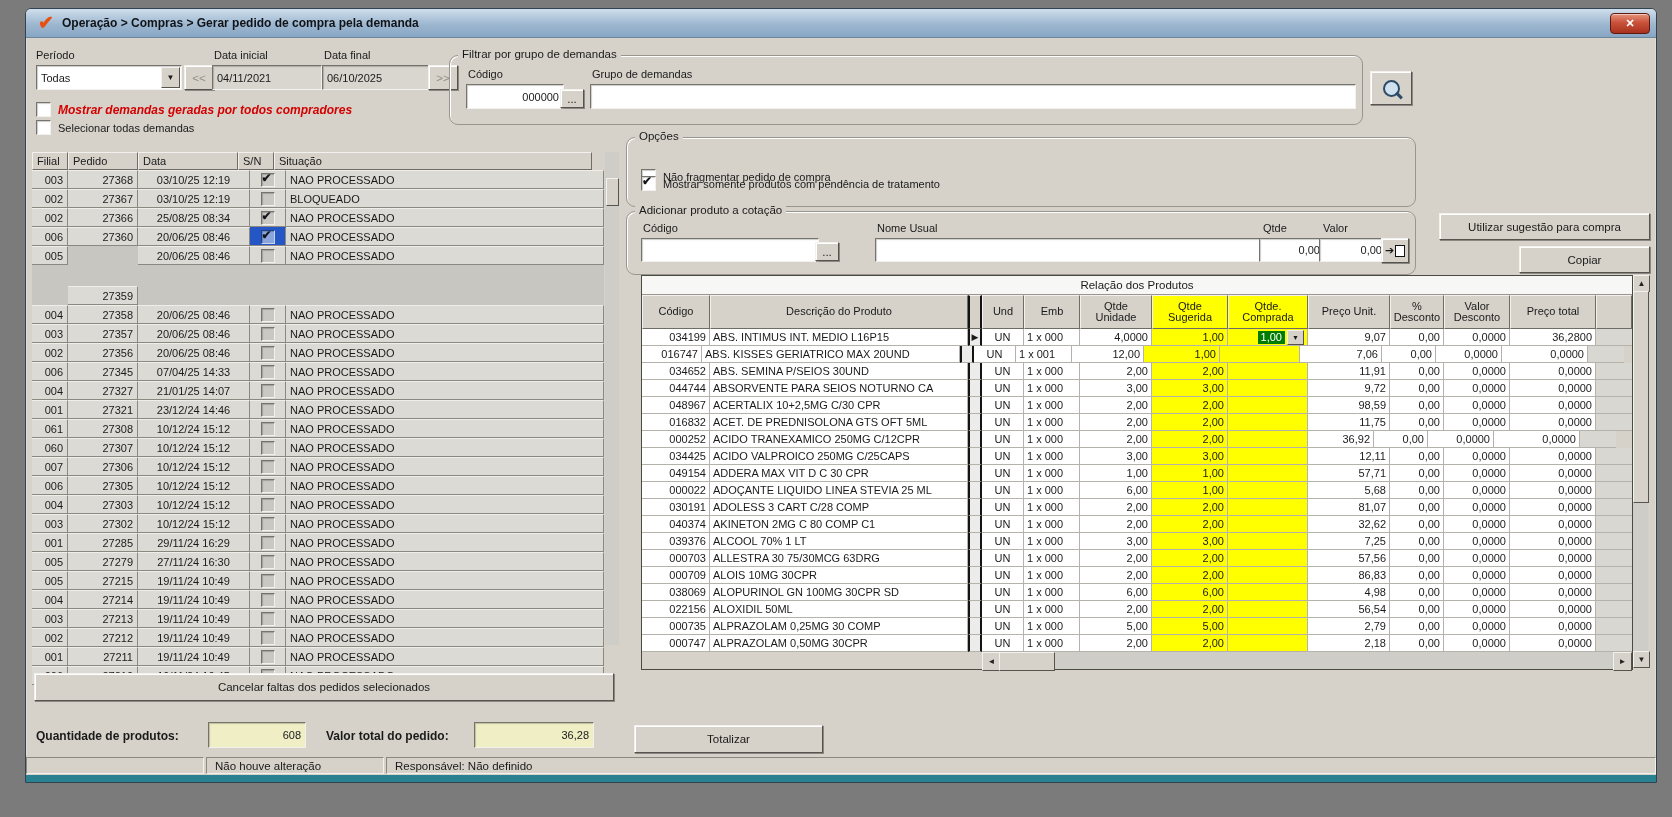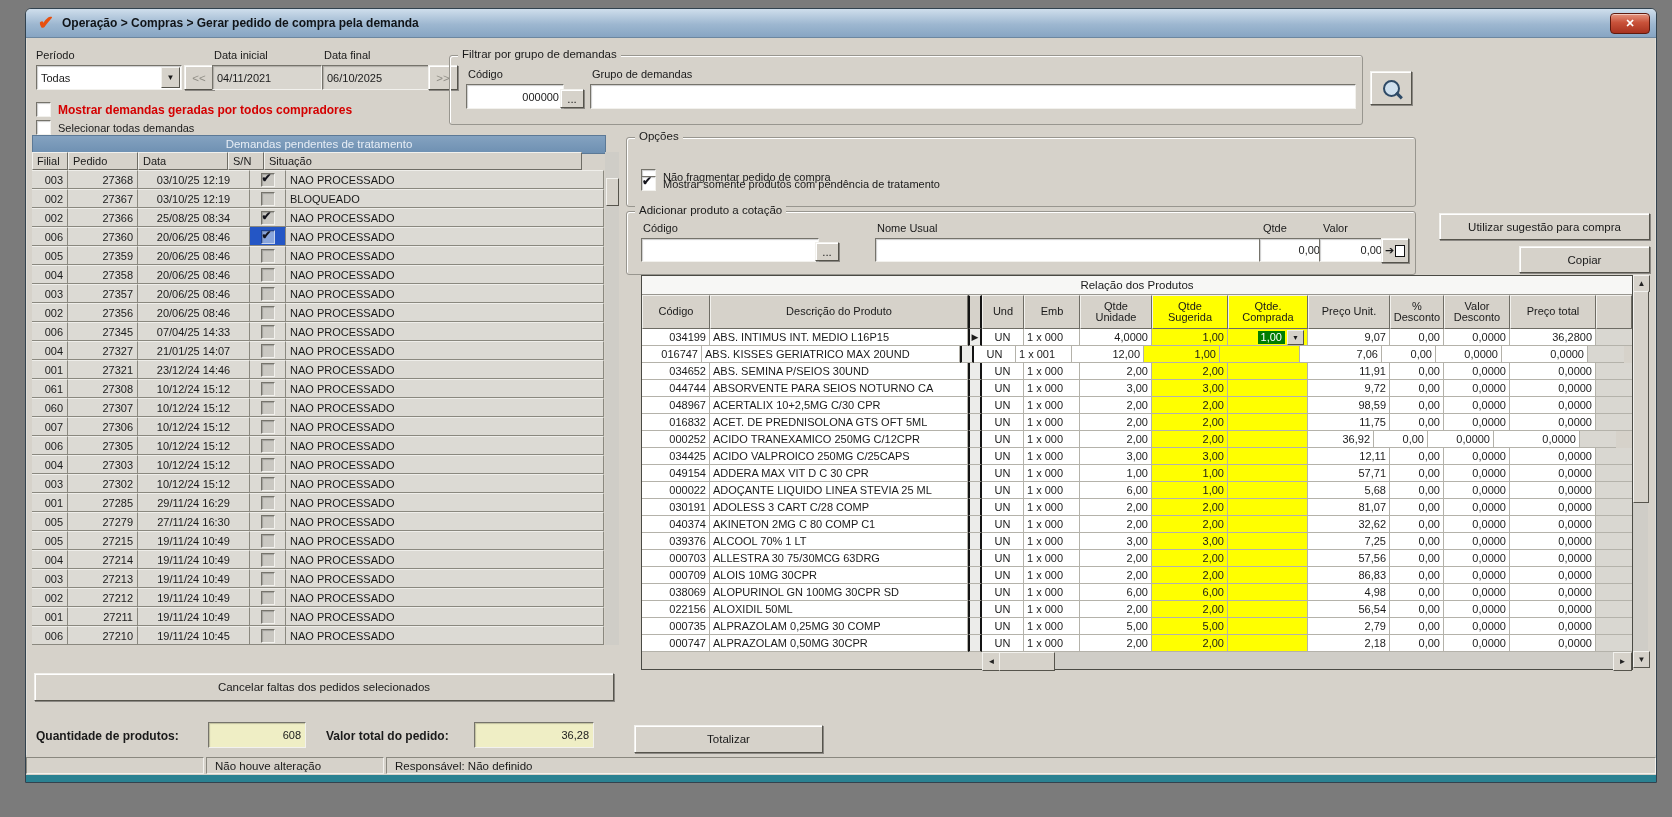--- a/index.html
+++ b/index.html
@@ -20,7 +20,7 @@
   .field.cream{background:#efeec5;}
   .field.right{justify-content:flex-end;}
   .combo-btn{position:absolute;right:1px;top:1px;bottom:1px;width:17px;background:#d6d2ca;border:1px solid;border-color:#f2f1ed #56544c #56544c #f2f1ed;display:flex;align-items:center;justify-content:center;font-size:8px;}
-  .group{position:absolute;border:1px solid #98968f;border-radius:3px;box-shadow:inset 1px 1px 0 #fff;}
+  .group{position:absolute;border:1px solid #98968f;border-radius:9px;box-shadow:inset 1px 1px 0 #fff;}
   .group>.legend{position:absolute;top:-8px;left:8px;background:#d6d2ca;padding:0 4px;font-size:11.5px;}
   .cb{width:13px;height:13px;background:#fff;border:1px solid;border-color:#75736b #f2f1ed #f2f1ed #75736b;box-shadow:inset 1px 1px 1px rgba(0,0,0,.2);position:relative;flex:none;}
   .cb.on::after{content:"✔";position:absolute;left:0px;top:-3px;font-size:12px;font-weight:bold;color:#14141c;}

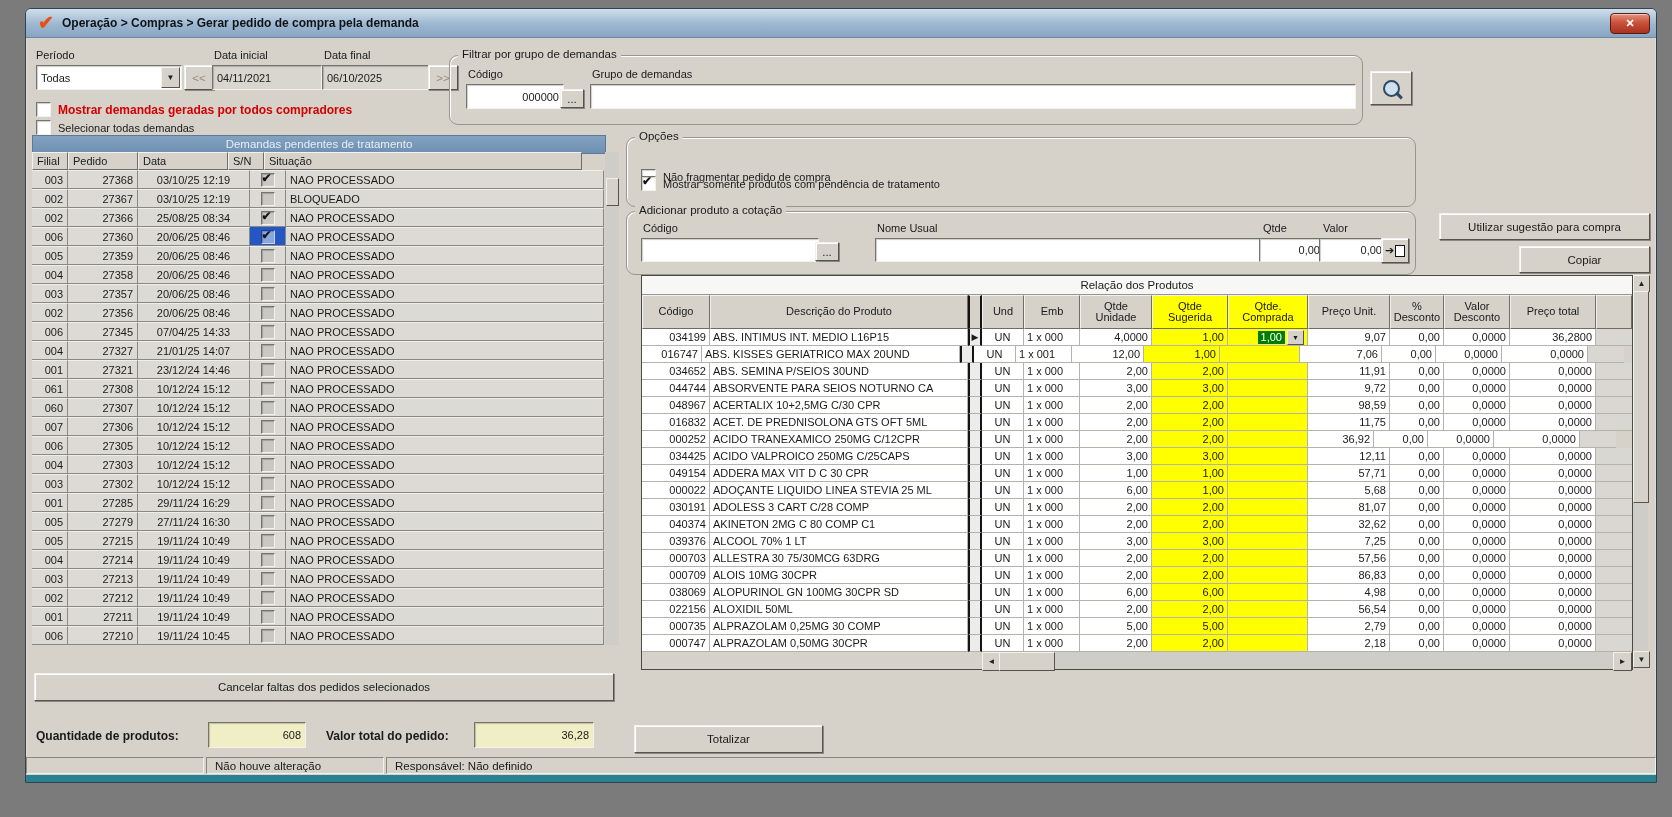--- a/index.html
+++ b/index.html
@@ -88,7 +88,7 @@
     <div class="field gray" style="left:296px;top:56px;width:100px;height:23px;">06/10/2025</div>
     <div class="btn dis" style="left:402px;top:56px;width:28px;height:23px;">&gt;&gt;</div>
 
-    <div class="cbrow" style="left:10px;top:93px;">
+    <div class="cbrow" style="left:10px;top:93px;font-style:italic;">
       <span class="cb"></span>
       <span class="red">Mostrar demandas geradas por todos compradores</span>
     </div>

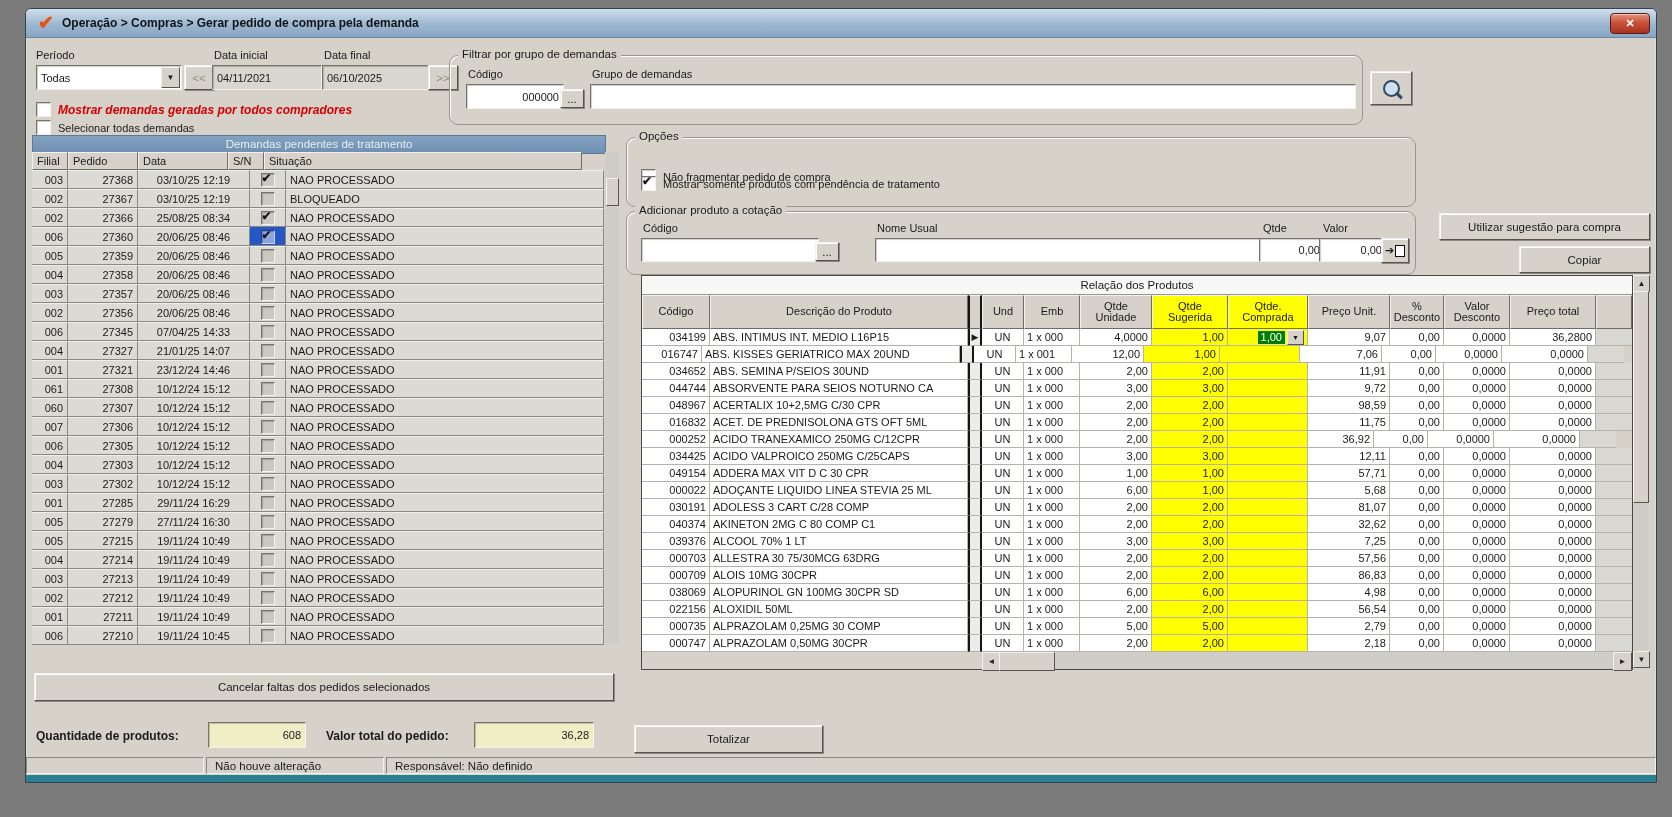--- a/index.html
+++ b/index.html
@@ -109,7 +109,6 @@
       <span class="mag"></span>
     </div>
 
-    <div class="dg-title" style="left:6px;top:126px;width:572px;height:17px;">Demandas pendentes de tratamento</div>
     <div class="dg-head abs" style="left:6px;top:143px;width:572px;" id="dg-head">
         <div class="c r" style="width: 36px;">Filial</div>
         <div class="c r" style="width: 70px;">Pedido</div>

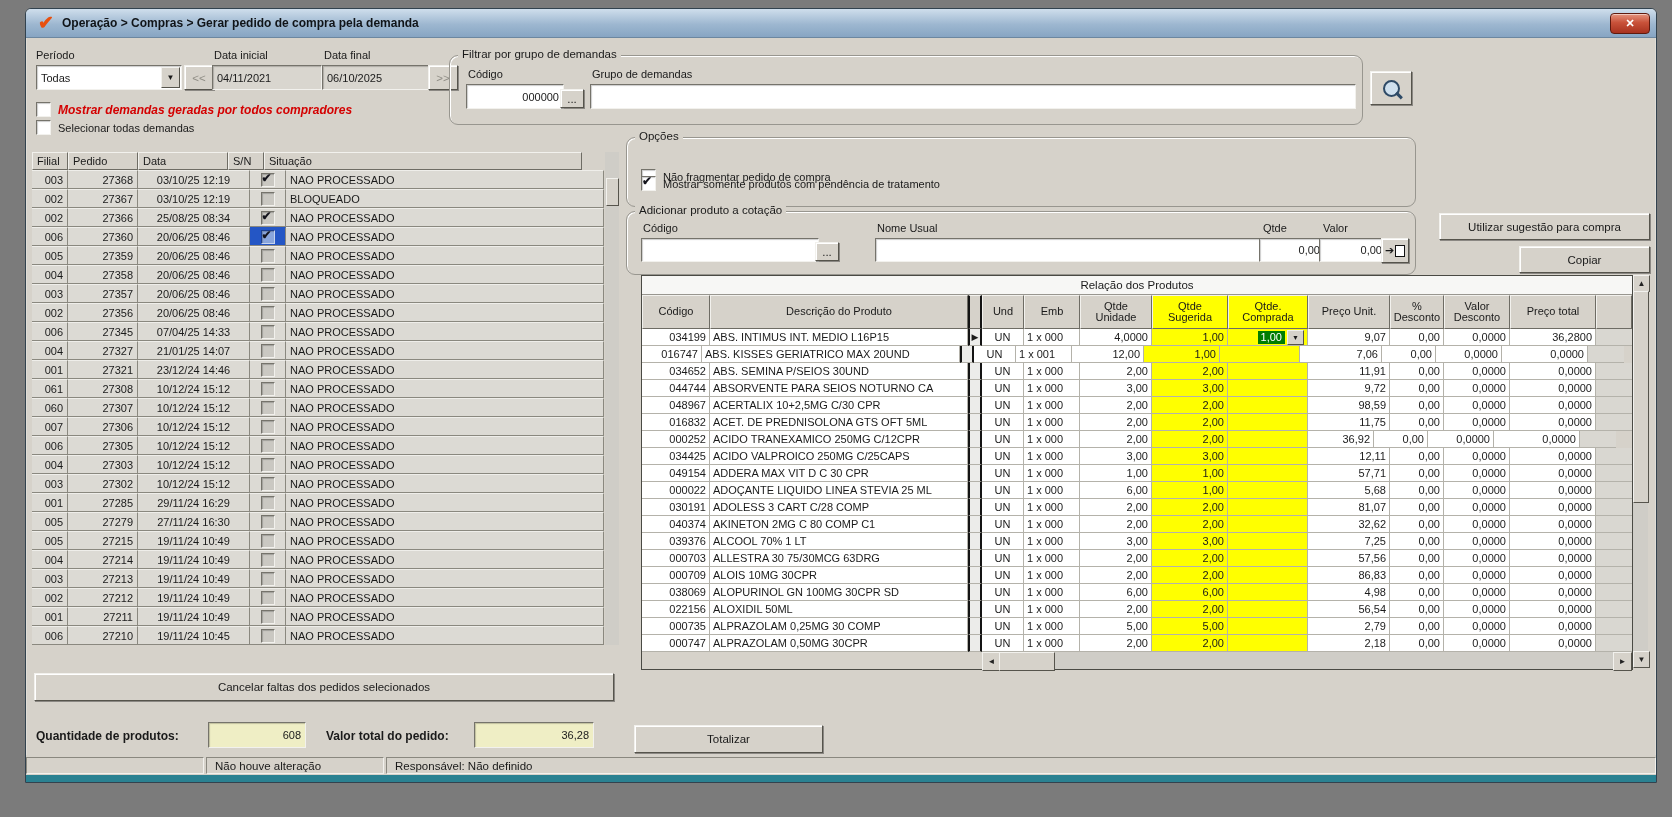--- a/index.html
+++ b/index.html
@@ -112,7 +112,7 @@
     <div class="dg-head abs" style="left:6px;top:143px;width:572px;" id="dg-head">
         <div class="c r" style="width: 36px;">Filial</div>
         <div class="c r" style="width: 70px;">Pedido</div>
-        <div class="c ctr" style="width: 90px;">Data</div>
+        <div class="c ctr" style="width: 100px;">Data</div>
         <div class="c ctr" style="width: 36px;">S/N</div>
         <div class="c " style="width: 318px;">Situação</div>
       </div>

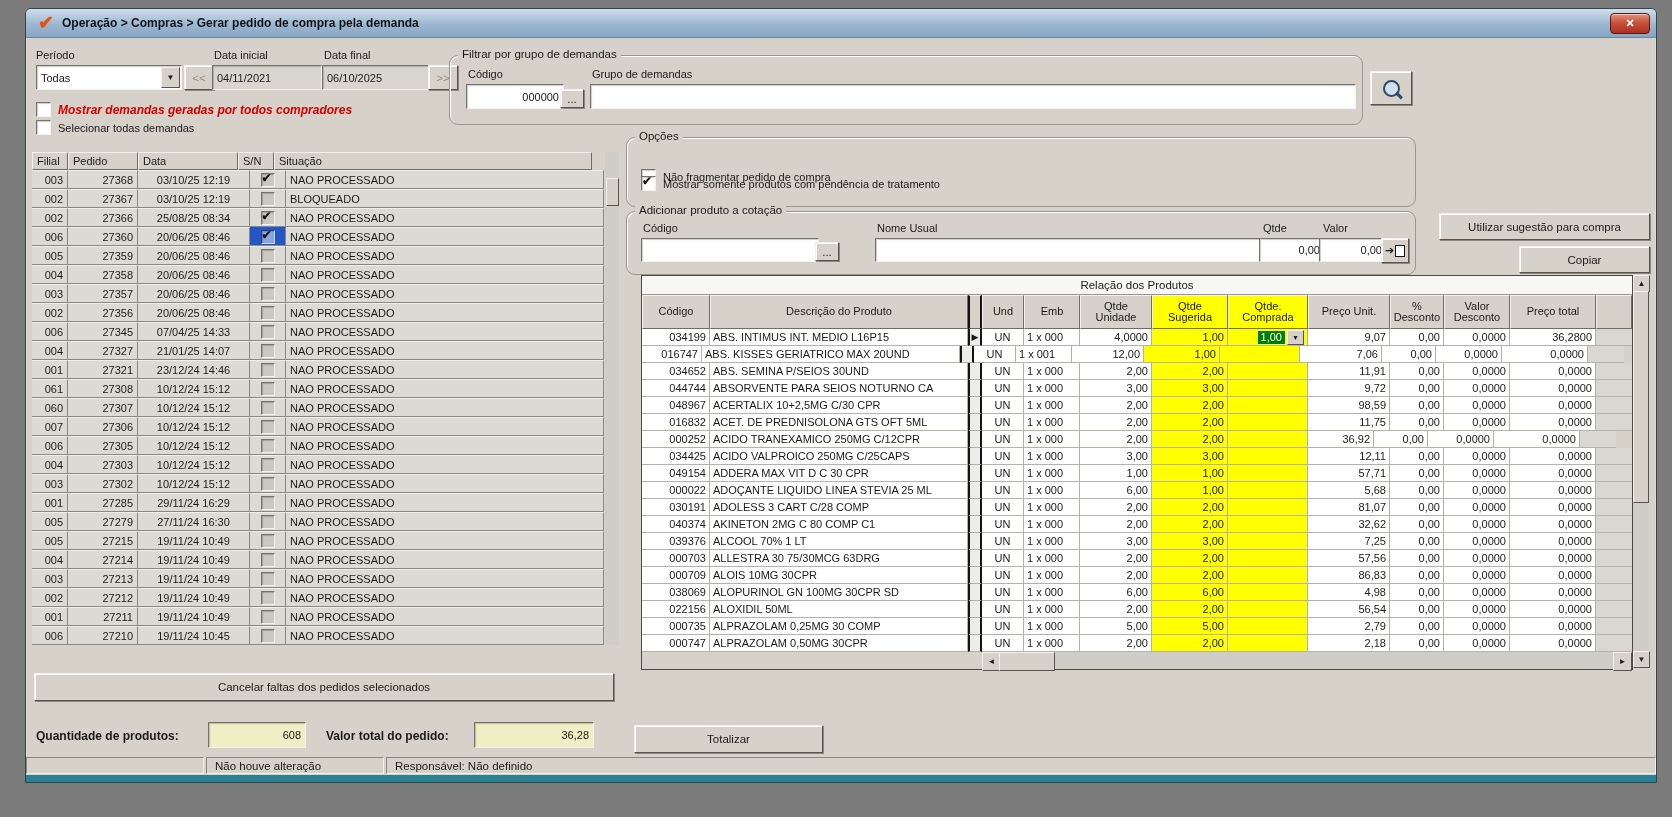--- a/index.html
+++ b/index.html
@@ -155,7 +155,7 @@
         </div>
         <div class="dg-row">
           <div class="c r" style="width: 36px;">005</div>
-          <div class="c r" style="width: 70px;">27359</div>
+          <div class="c r" style="width: 70px; margin-top: 40px;">27359</div>
           <div class="c ctr" style="width: 112px;">20/06/25 08:46</div>
           <div class="c ctr sncell" style="width: 36px;">
             <div class="cb"></div>

